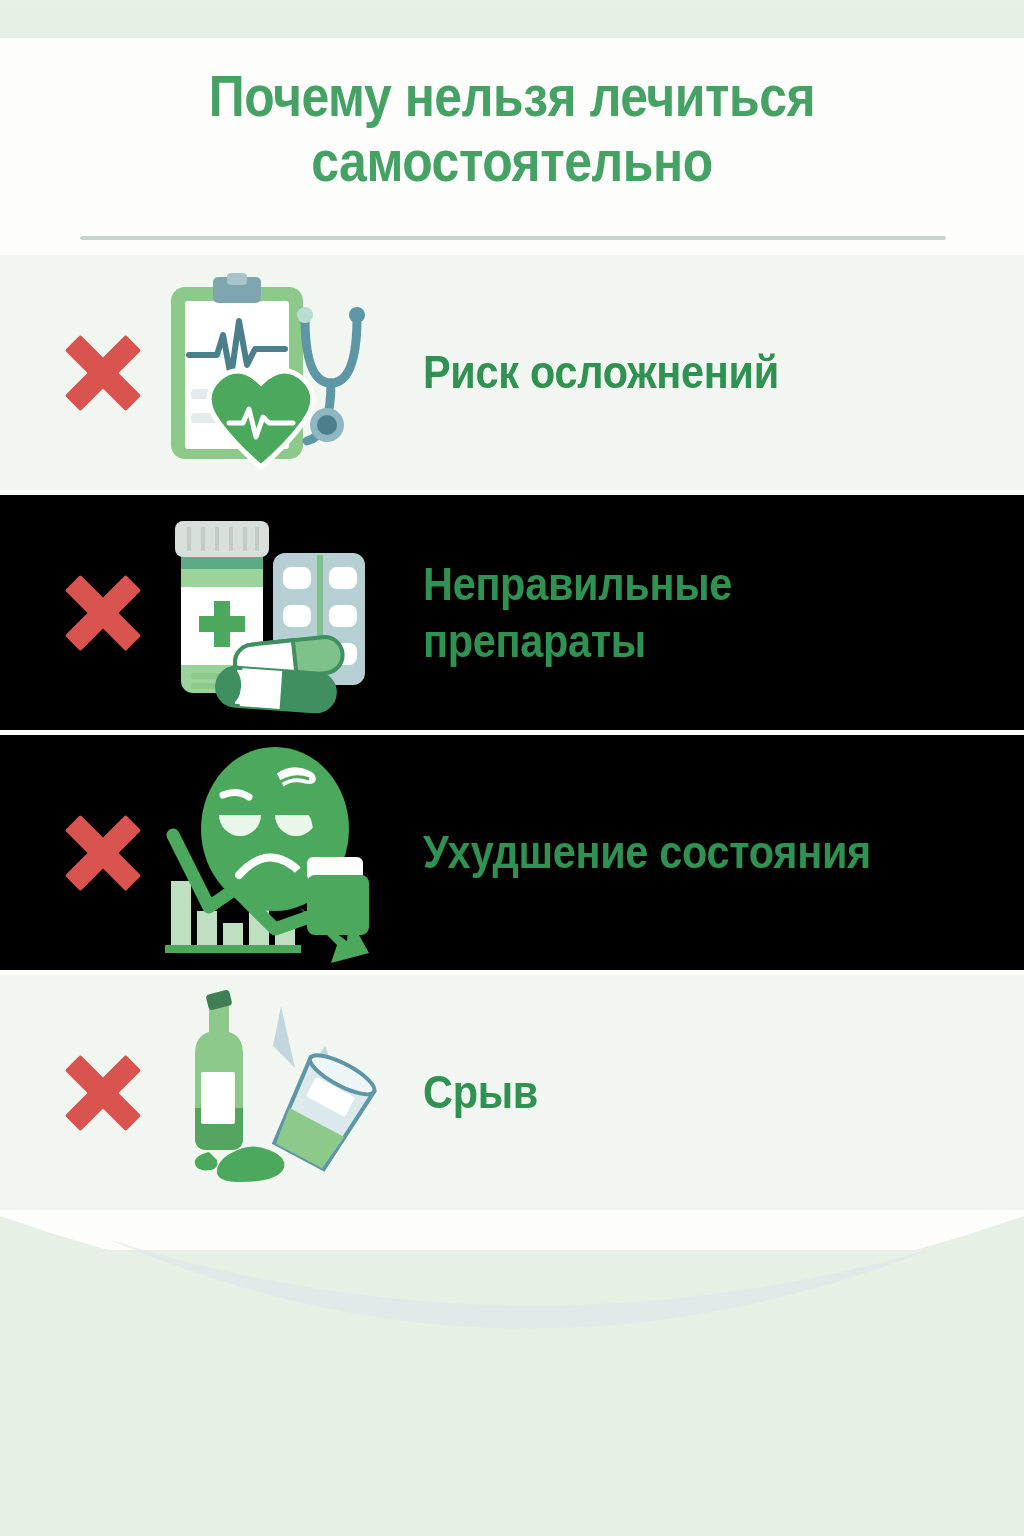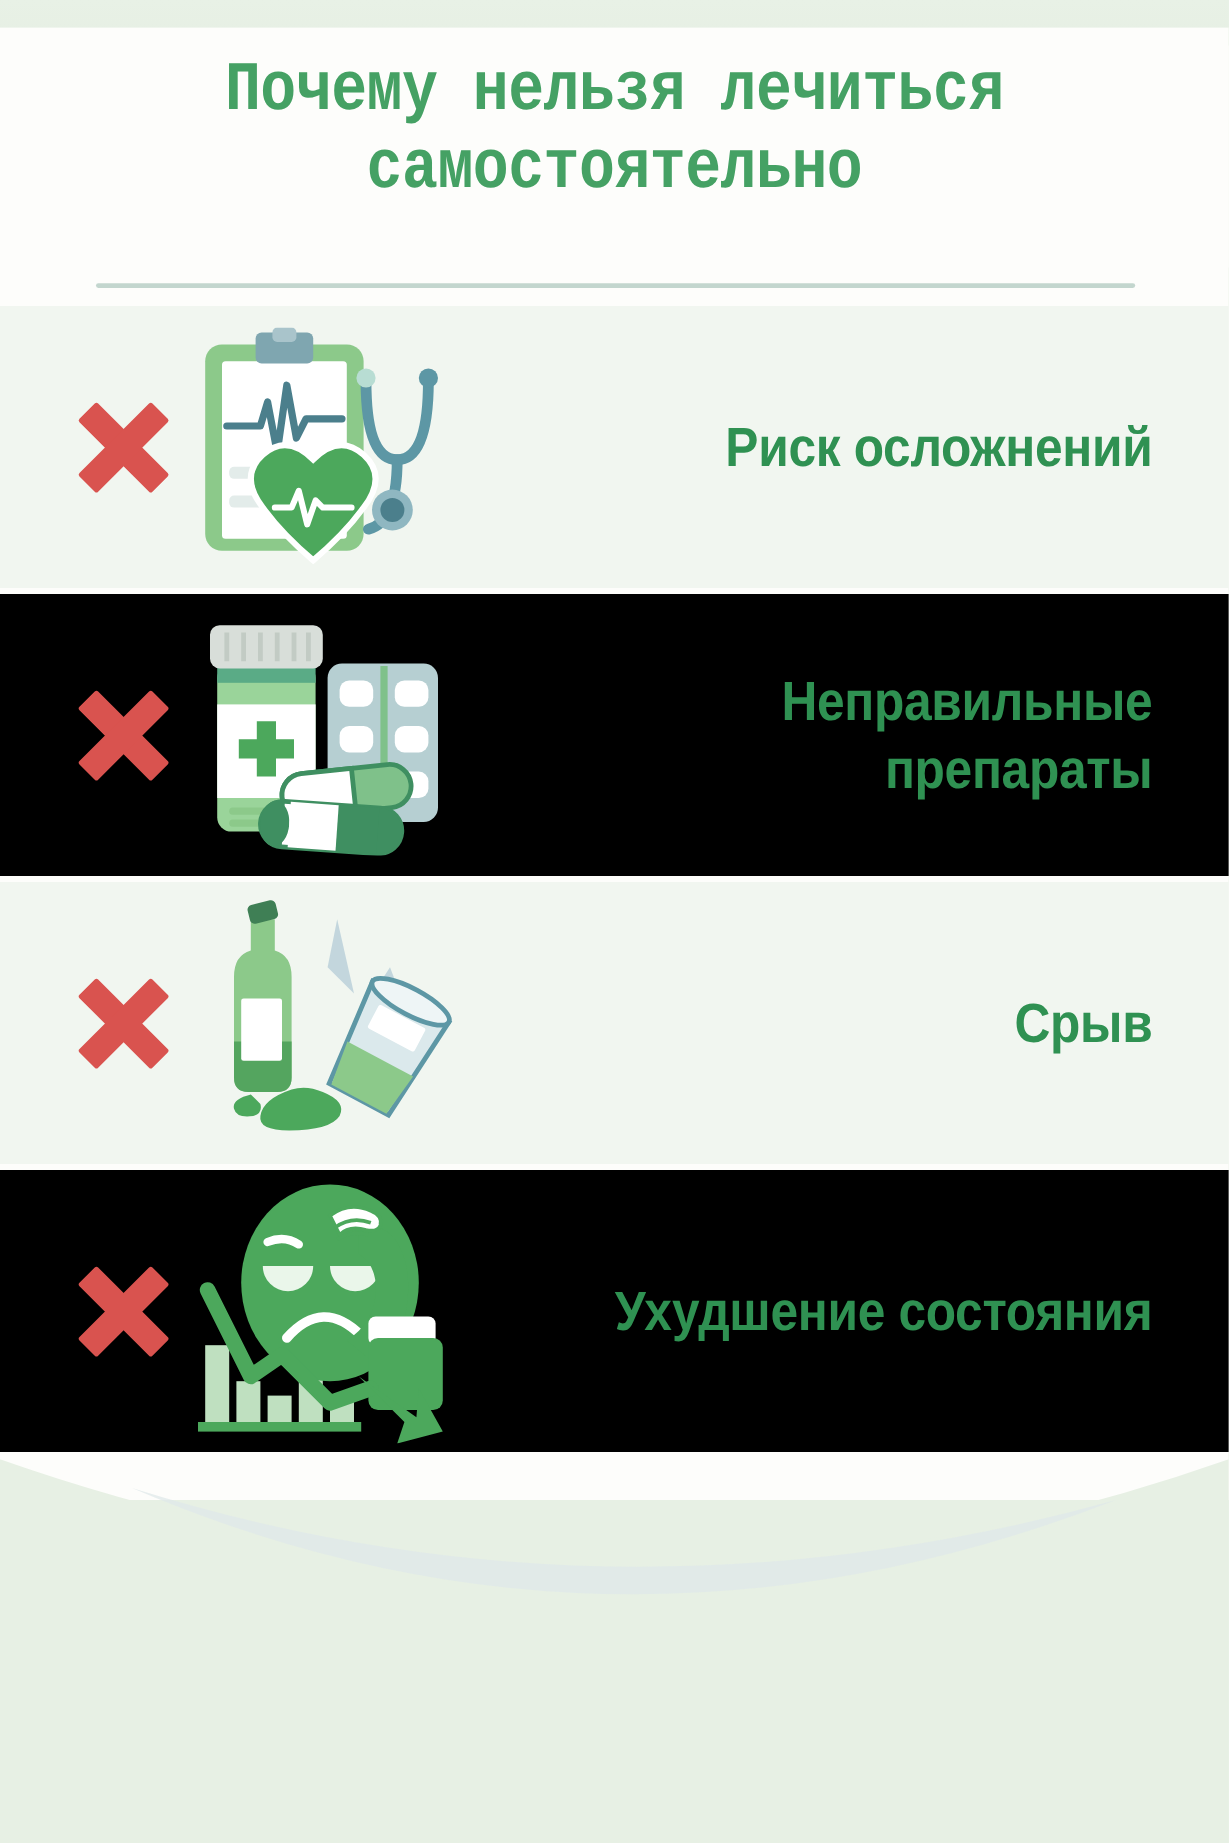--- a/index.html
+++ b/index.html
@@ -26,9 +26,8 @@
   }
   
   .header{
-    position:absolute;left:0;top:23px;width:1024px;height:200px;
+    position:absolute;left:0;top:42px;width:1024px;height:200px;
     background:#fdfdfb;
-    font-family:Liberation Mono, monospace;
   }
   .title{
     position:absolute;left:0;top:22px;width:1024px;

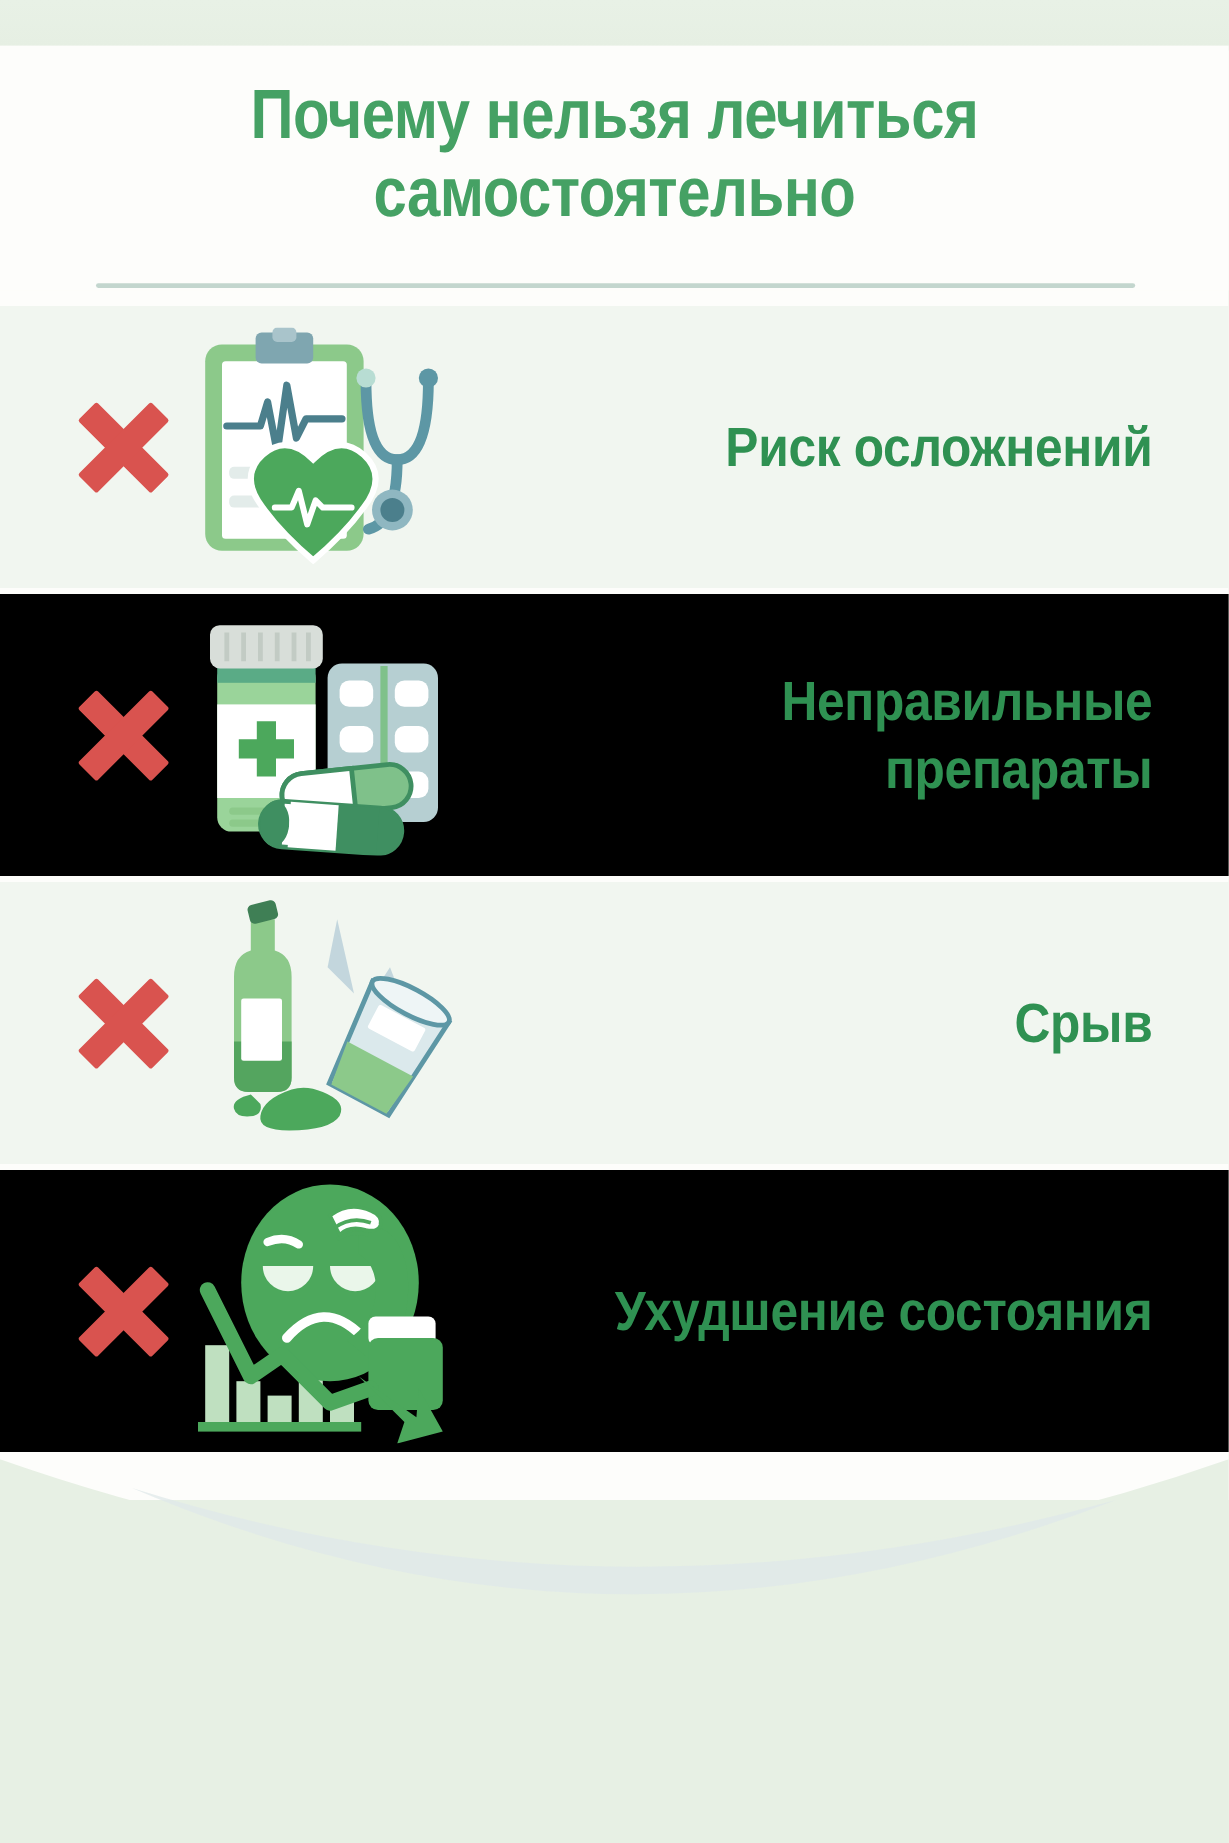--- a/index.html
+++ b/index.html
@@ -53,7 +53,6 @@
     margin-bottom:5px;
     display:flex;align-items:center;
     overflow:hidden;
-    text-align:right;
   }
   .row.tint-green{background:#f1f6f0;}
   .row.tint-gray{background:#000000;}

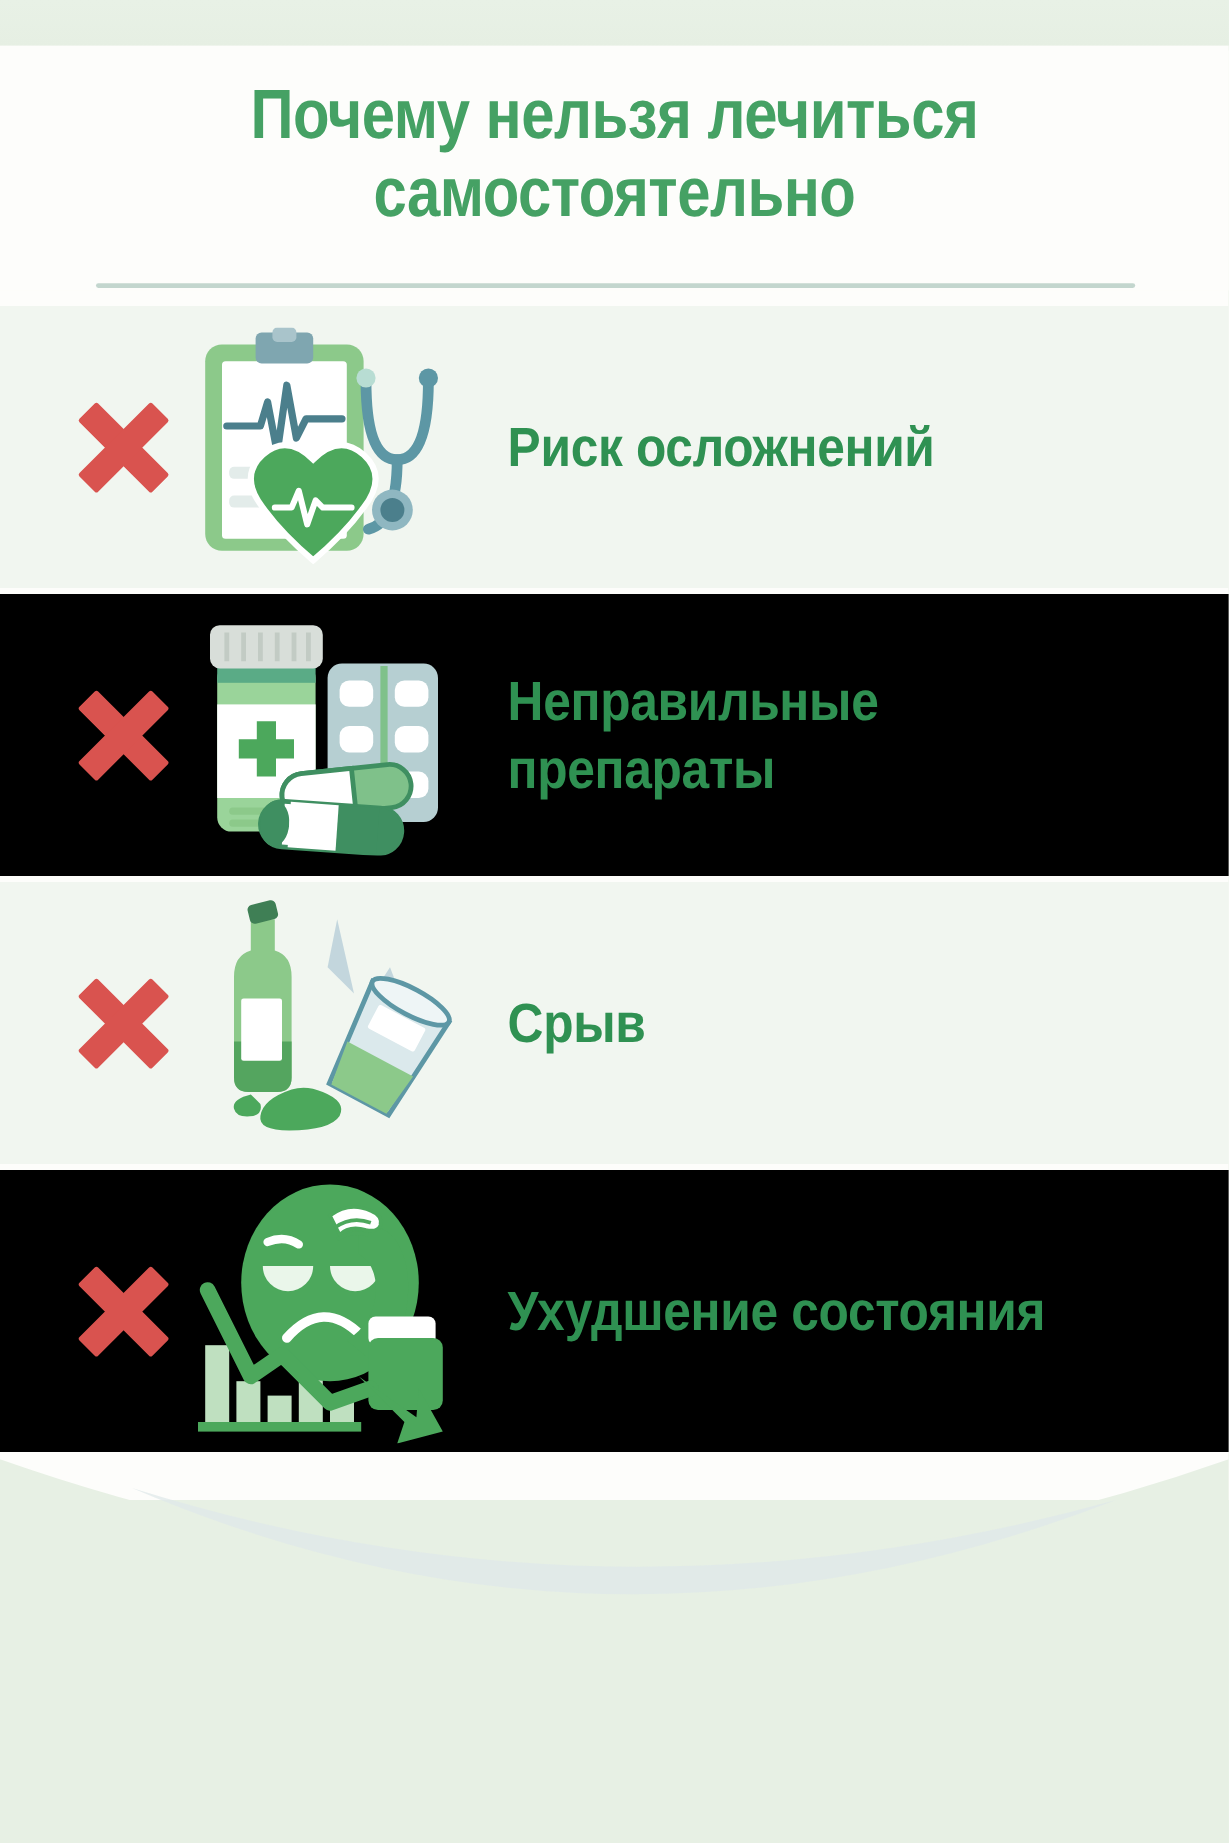--- a/index.html
+++ b/index.html
@@ -204,36 +204,6 @@
 препараты</div>
     </div>
 
-    <div class="row tint-green">
-      <div class="xmark">
-        <i class="a"></i>
-          <i class="b"></i>
-      </div>
-      <div class="iconbox">
-        <svg width="230" height="205" viewBox="0 0 230 205">
-
-          <path d="M124 16 l14 62 l-22 -22 z" fill="#c3d6dd"></path>
-          <path d="M168 56 l10 26 l-36 14 z" fill="#c3d6dd"></path>
-
-          <path d="M38 64 q0 -18 14 -22 v-26 h20 v26 q14 4 14 22 v84 q0 12 -12 12 h-24 q-12 0 -12 -12 z" fill="#8cc98a"></path>
-          <path d="M38 118 v30 q0 12 12 12 h24 q12 0 12 -12 v-30 z" fill="#54a55f"></path>
-          <rect x="50" y="2" width="24" height="16" rx="4" fill="#3f7f55" transform="rotate(-14 62 10)"></rect>
-          <rect x="44" y="82" width="34" height="52" rx="2" fill="#ffffff"></rect>
-
-          <path d="M52 162 q-16 4 -14 12 q2 8 16 6 q8 -2 6 -10 z" fill="#4ca85c"></path>
-          <path d="M86 158 q-24 8 -26 22 q-2 12 24 12 q34 0 42 -12 q6 -12 -14 -20 q-14 -6 -26 -2 z" fill="#4ca85c"></path>
-
-          <g transform="rotate(28 160 128)">
-            <path d="M126 78 h72 l-8 92 h-56 z" fill="#dbe9ec" stroke="#5d97a5" stroke-width="4"></path>
-            <path d="M131 132 h62 l-5 38 h-52 z" fill="#8cc98a"></path>
-            <ellipse cx="162" cy="78" rx="36" ry="11" fill="#eef5f6" stroke="#5d97a5" stroke-width="4"></ellipse>
-            <rect x="140" y="92" width="44" height="22" rx="2" fill="#ffffff"></rect>
-          </g>
-        </svg>
-      </div>
-      <div class="rowlabel">Срыв</div>
-    </div>
-
     <div class="row tint-gray">
       <div class="xmark">
         <i class="a"></i>
@@ -271,6 +241,36 @@
       <div class="rowlabel">Ухудшение состояния</div>
     </div>
 
+    <div class="row tint-green">
+      <div class="xmark">
+        <i class="a"></i>
+          <i class="b"></i>
+      </div>
+      <div class="iconbox">
+        <svg width="230" height="205" viewBox="0 0 230 205">
+
+          <path d="M124 16 l14 62 l-22 -22 z" fill="#c3d6dd"></path>
+          <path d="M168 56 l10 26 l-36 14 z" fill="#c3d6dd"></path>
+
+          <path d="M38 64 q0 -18 14 -22 v-26 h20 v26 q14 4 14 22 v84 q0 12 -12 12 h-24 q-12 0 -12 -12 z" fill="#8cc98a"></path>
+          <path d="M38 118 v30 q0 12 12 12 h24 q12 0 12 -12 v-30 z" fill="#54a55f"></path>
+          <rect x="50" y="2" width="24" height="16" rx="4" fill="#3f7f55" transform="rotate(-14 62 10)"></rect>
+          <rect x="44" y="82" width="34" height="52" rx="2" fill="#ffffff"></rect>
+
+          <path d="M52 162 q-16 4 -14 12 q2 8 16 6 q8 -2 6 -10 z" fill="#4ca85c"></path>
+          <path d="M86 158 q-24 8 -26 22 q-2 12 24 12 q34 0 42 -12 q6 -12 -14 -20 q-14 -6 -26 -2 z" fill="#4ca85c"></path>
+
+          <g transform="rotate(28 160 128)">
+            <path d="M126 78 h72 l-8 92 h-56 z" fill="#dbe9ec" stroke="#5d97a5" stroke-width="4"></path>
+            <path d="M131 132 h62 l-5 38 h-52 z" fill="#8cc98a"></path>
+            <ellipse cx="162" cy="78" rx="36" ry="11" fill="#eef5f6" stroke="#5d97a5" stroke-width="4"></ellipse>
+            <rect x="140" y="92" width="44" height="22" rx="2" fill="#ffffff"></rect>
+          </g>
+        </svg>
+      </div>
+      <div class="rowlabel">Срыв</div>
+    </div>
+
   </div>
 
   <svg class="wave" viewBox="0 0 1024 320" preserveAspectRatio="none">

